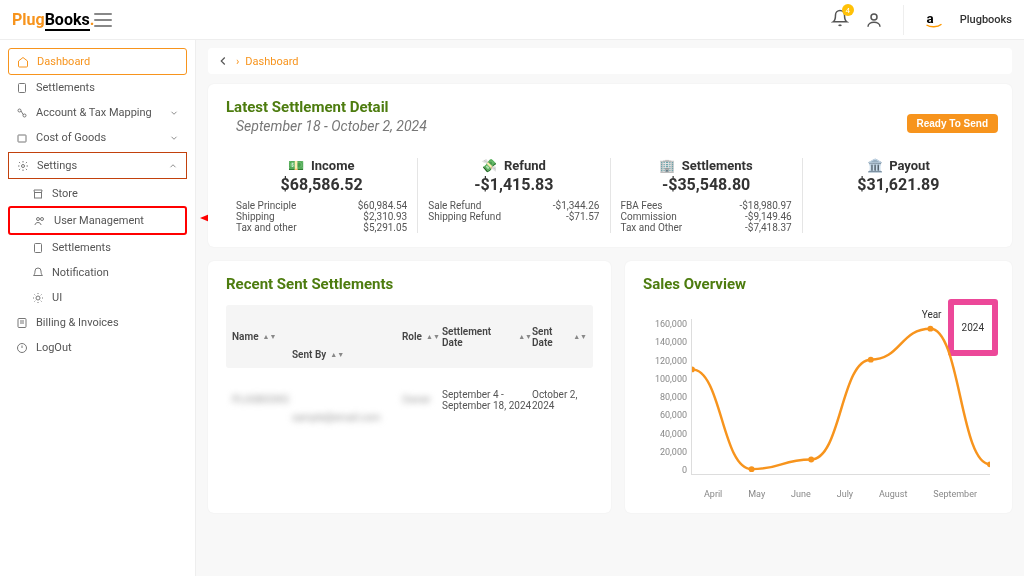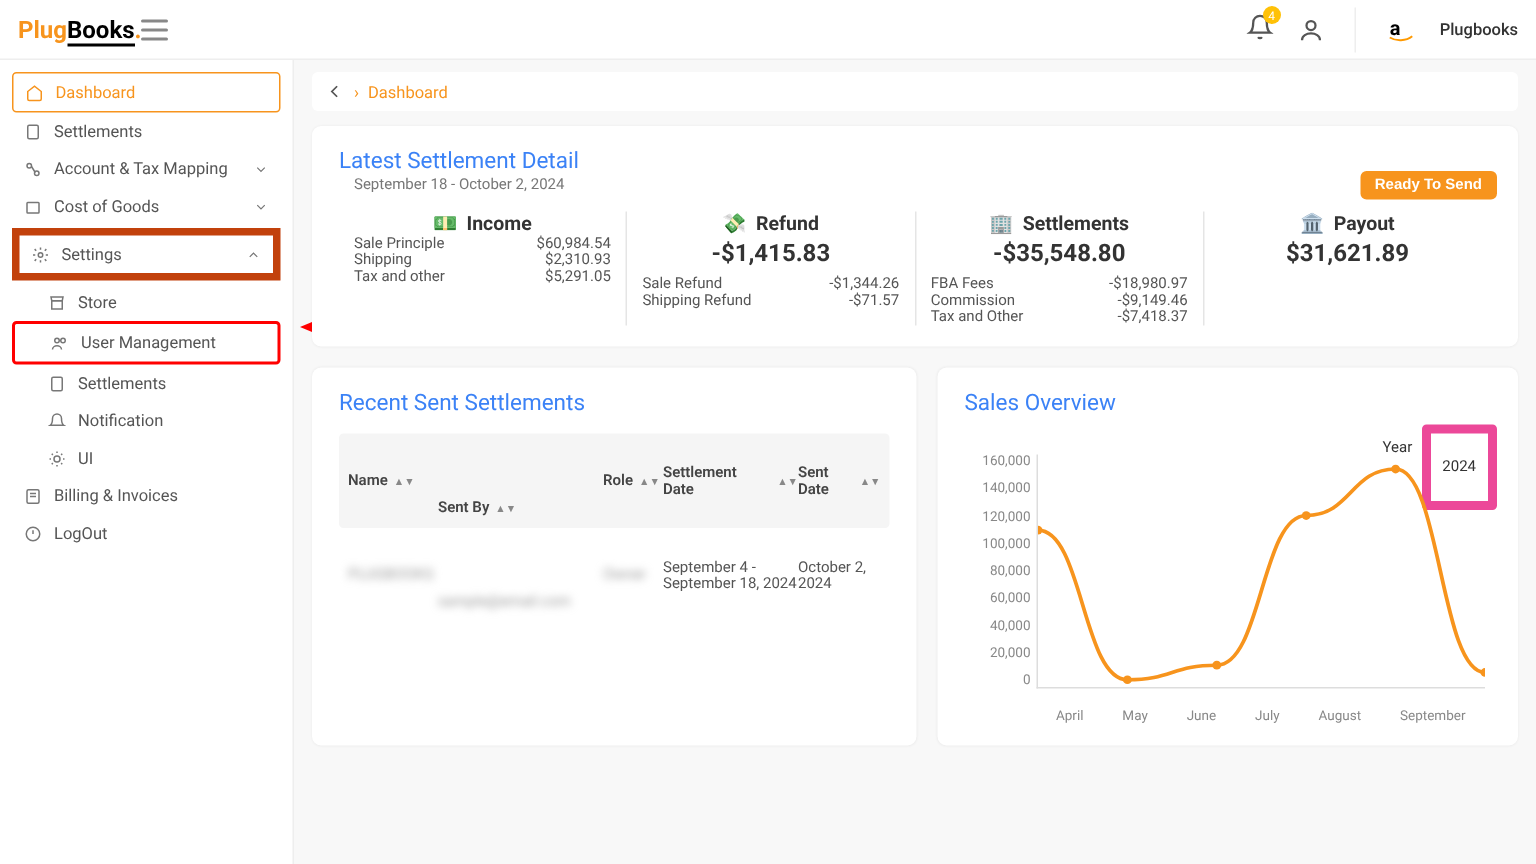--- a/index.html
+++ b/index.html
@@ -33,7 +33,7 @@
 .breadcrumb .crumb { color: #f7941d; }
 
 .card { background: #fff; border-radius: 6px; padding: 14px 18px; box-shadow: 0 0 2px rgba(0,0,0,0.06); margin-bottom: 14px; position: relative; }
-.card-title { font-size: 15px; font-weight: 400; color: #3b82f6; margin-bottom: 2px; }
+.card-title { font-size: 15px; font-weight: 700; color: #4d7c0f; margin-bottom: 2px; }
 .card-sub { font-size: 10px; color: #777; margin-bottom: 12px; margin-left: 10px; }
 .ready-btn { position: absolute; right: 14px; top: 30px; background: #f7941d; color: #fff; font-size: 10px; font-weight: 600; padding: 4px 10px; border-radius: 4px; border: none; cursor: pointer; }
 

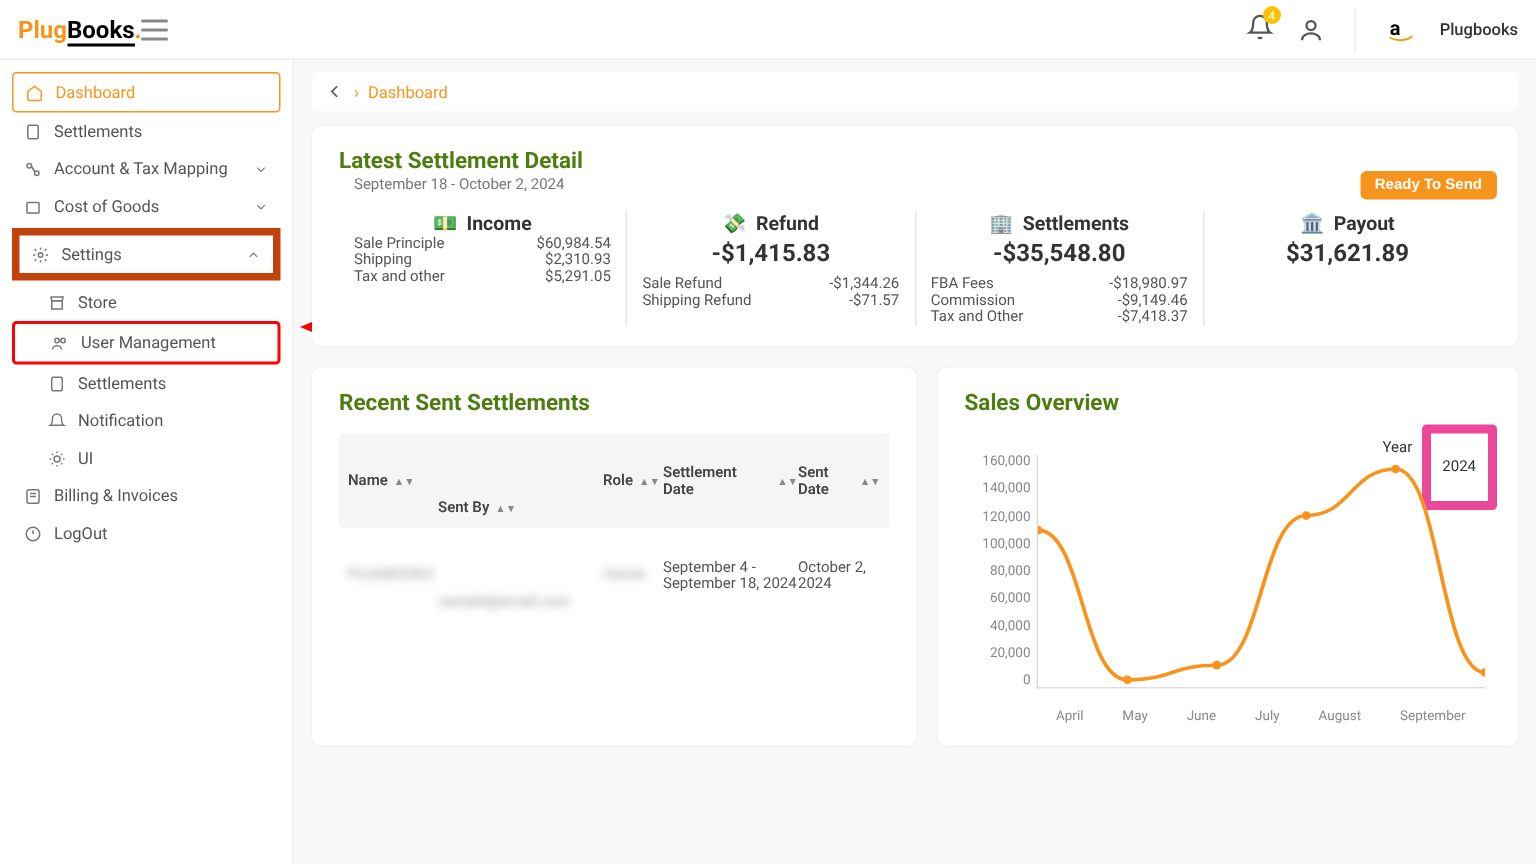--- a/index.html
+++ b/index.html
@@ -34,7 +34,7 @@
 
 .card { background: #fff; border-radius: 6px; padding: 14px 18px; box-shadow: 0 0 2px rgba(0,0,0,0.06); margin-bottom: 14px; position: relative; }
 .card-title { font-size: 15px; font-weight: 700; color: #4d7c0f; margin-bottom: 2px; }
-.card-sub { font-size: 10px; color: #777; margin-bottom: 12px; margin-left: 10px; }
+.card-sub { font-size: 14px; color: #777; margin-bottom: 24px; margin-left: 10px; font-style: italic; }
 .ready-btn { position: absolute; right: 14px; top: 30px; background: #f7941d; color: #fff; font-size: 10px; font-weight: 600; padding: 4px 10px; border-radius: 4px; border: none; cursor: pointer; }
 
 .stat-row { display: flex; }

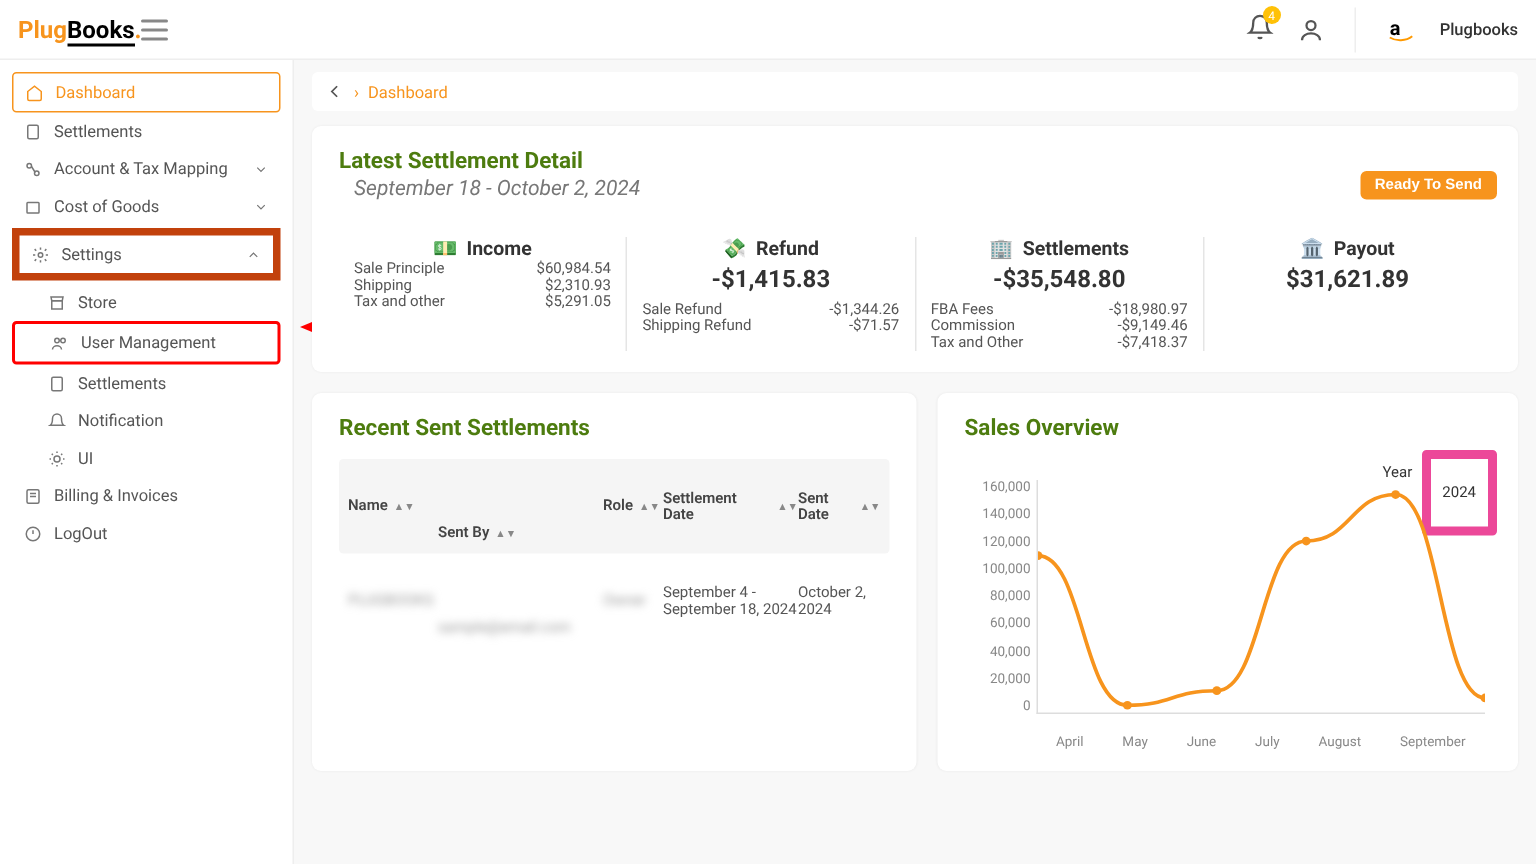--- a/index.html
+++ b/index.html
@@ -25,7 +25,7 @@
 .side-item.sub { padding-left: 24px; }
 .side-item .chev { margin-left: auto; }
 .highlight-red { border: 2px solid red !important; }
-.box-orange { border: 5px solid #c2410c; margin: 2px 0; }
+.box-orange { border: 1px solid #c2410c; margin: 2px 0; }
 .arrow-red { position: absolute; left: 200px; top: 210px; pointer-events: none; }
 
 .main { flex: 1; background: #f8f8f8; padding: 8px 12px; overflow: auto; }

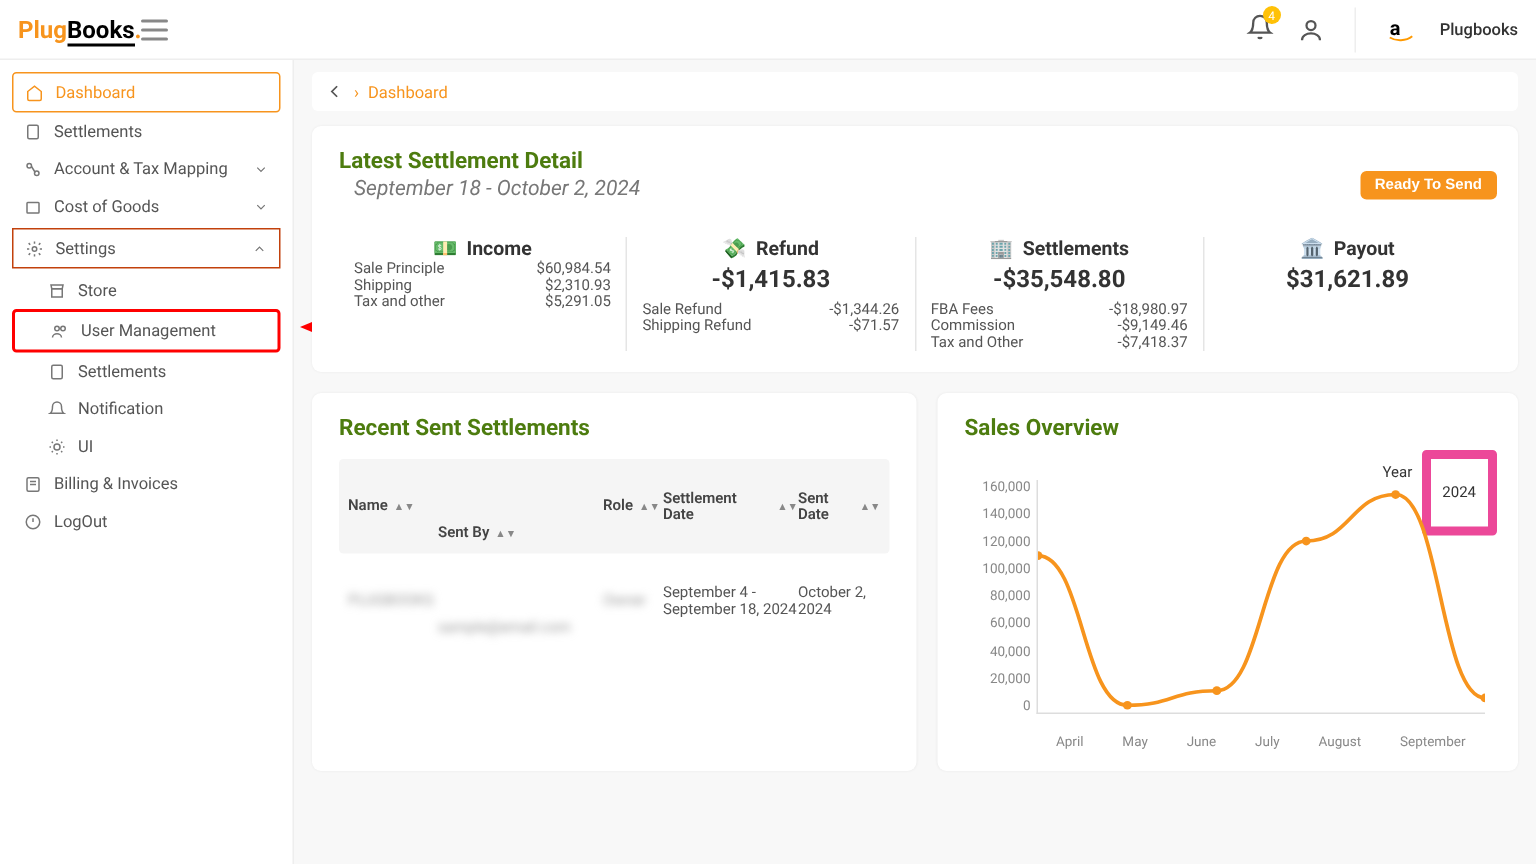--- a/index.html
+++ b/index.html
@@ -230,6 +230,7 @@
               <span>💵</span>
               <span>Income</span>
             </div>
+          <div class="stat-val">$68,586.52</div>
           <div class="stat-line">
               <span>Sale Principle</span>
               <span>$60,984.54</span>

